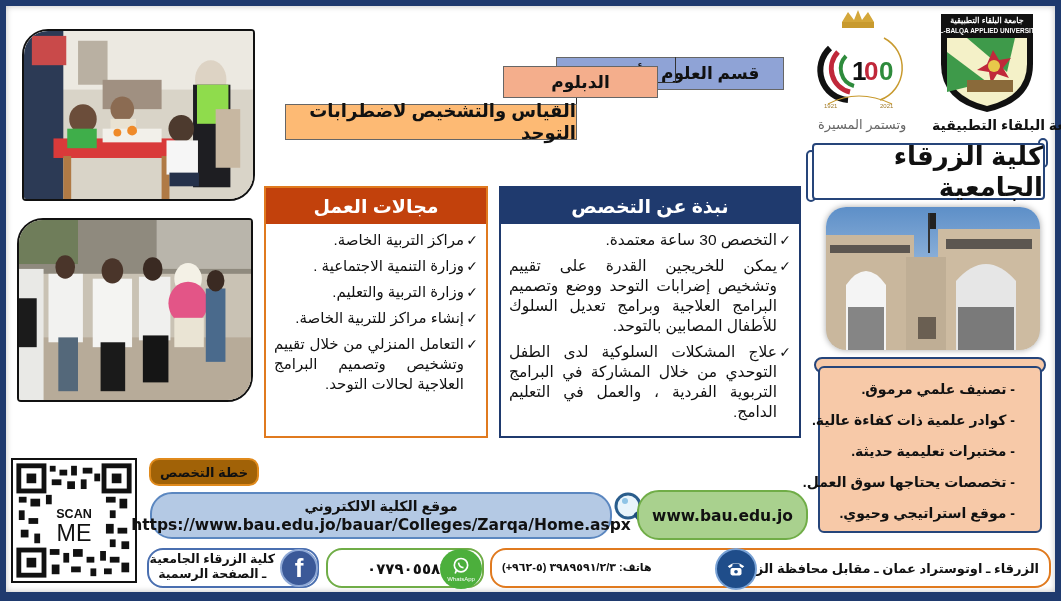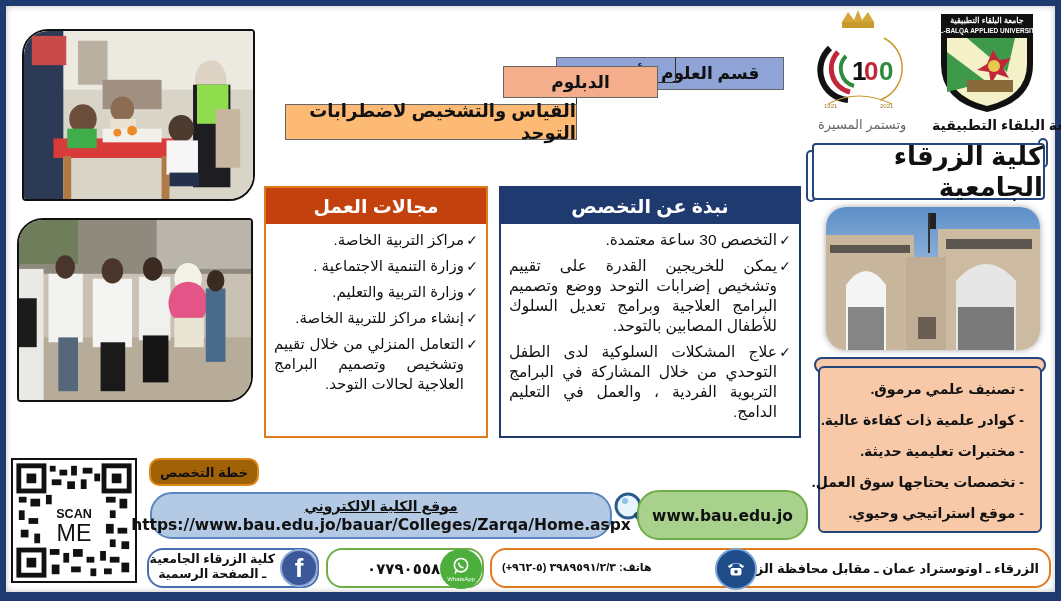--- a/index.html
+++ b/index.html
@@ -56,7 +56,7 @@
   
   .features { position: absolute; left: 818px; top: 366px; width: 224px; height: 167px;
     background: #f7c9a8; border: 2.5px solid #26457a; border-radius: 6px;
-    direction: rtl; padding: 6px 16px; font-weight: bold; font-size: 14px; color: #111; }
+    direction: rtl; padding: 6px 25px; font-weight: bold; font-size: 14px; color: #111; }
   .features div { height: 31px; line-height: 31px; white-space: nowrap; }
   .features-top { position: absolute; left: 814px; top: 357px; width: 232px; height: 16px;
     border: 2.5px solid #26457a; border-radius: 10px; background: #f7c9a8; }

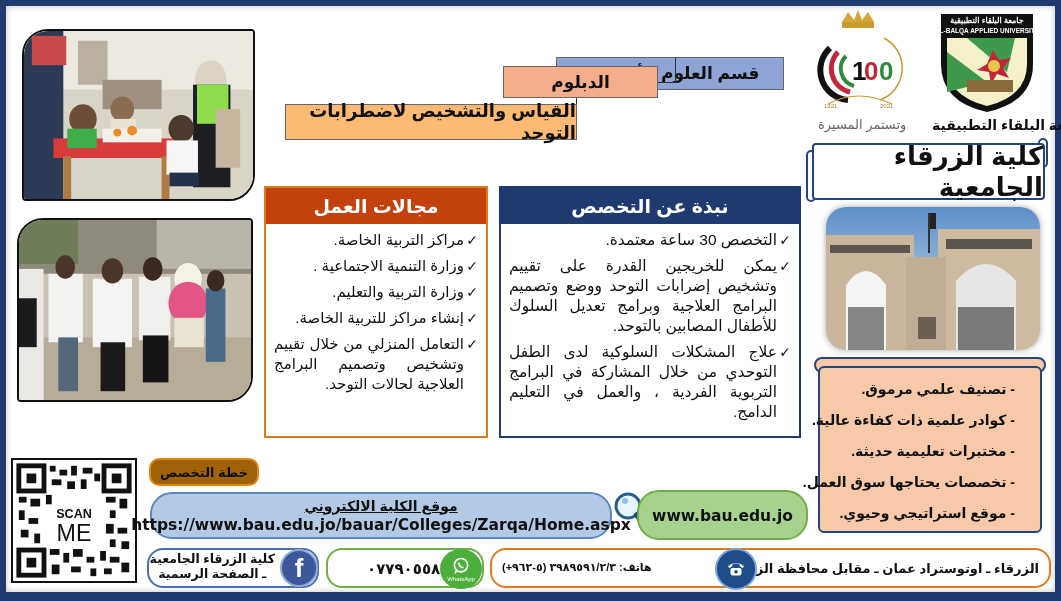--- a/index.html
+++ b/index.html
@@ -69,7 +69,7 @@
     font-weight: bold; font-size: 13px; color: #111; }
   .site-box { position: absolute; border-radius: 22px; display: flex; flex-direction: column;
     align-items: center; justify-content: center; font-weight: bold; color: #111; }
-  .site-box .t { direction: rtl; font-size: 14px; text-decoration: underline; }
+  .site-box .t { direction: rtl; font-size: 14px; }
   .site-box .u { font-size: 15.5px; margin-top: 2px; font-family: "DejaVu Sans", sans-serif; font-weight: bold; }
   .site-box.college { left: 150px; top: 492px; width: 462px; height: 47px; background: #b4c9e4; border: 2px solid #5b87c0; }
   .site-box.univ { left: 637px; top: 490px; width: 171px; height: 50px; background: #a9d18e; border: 2px solid #70ad47; }

